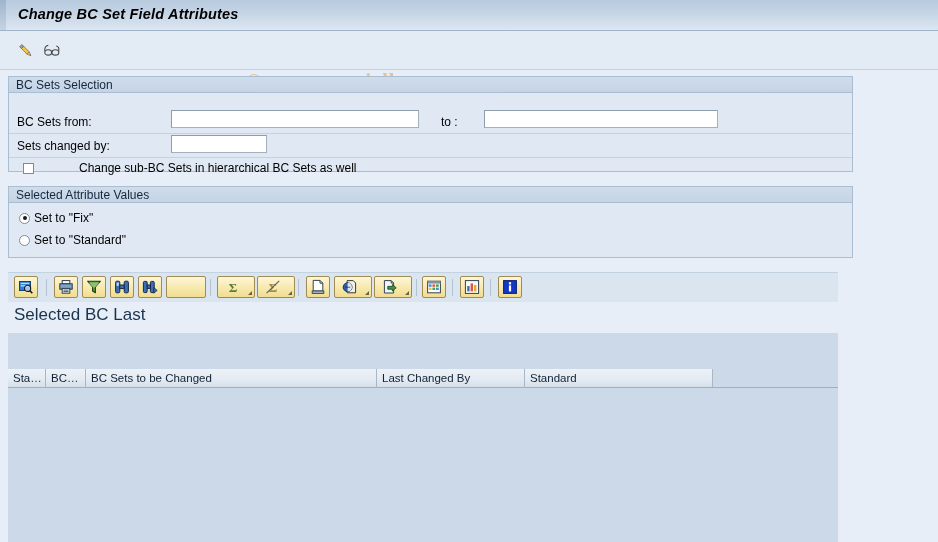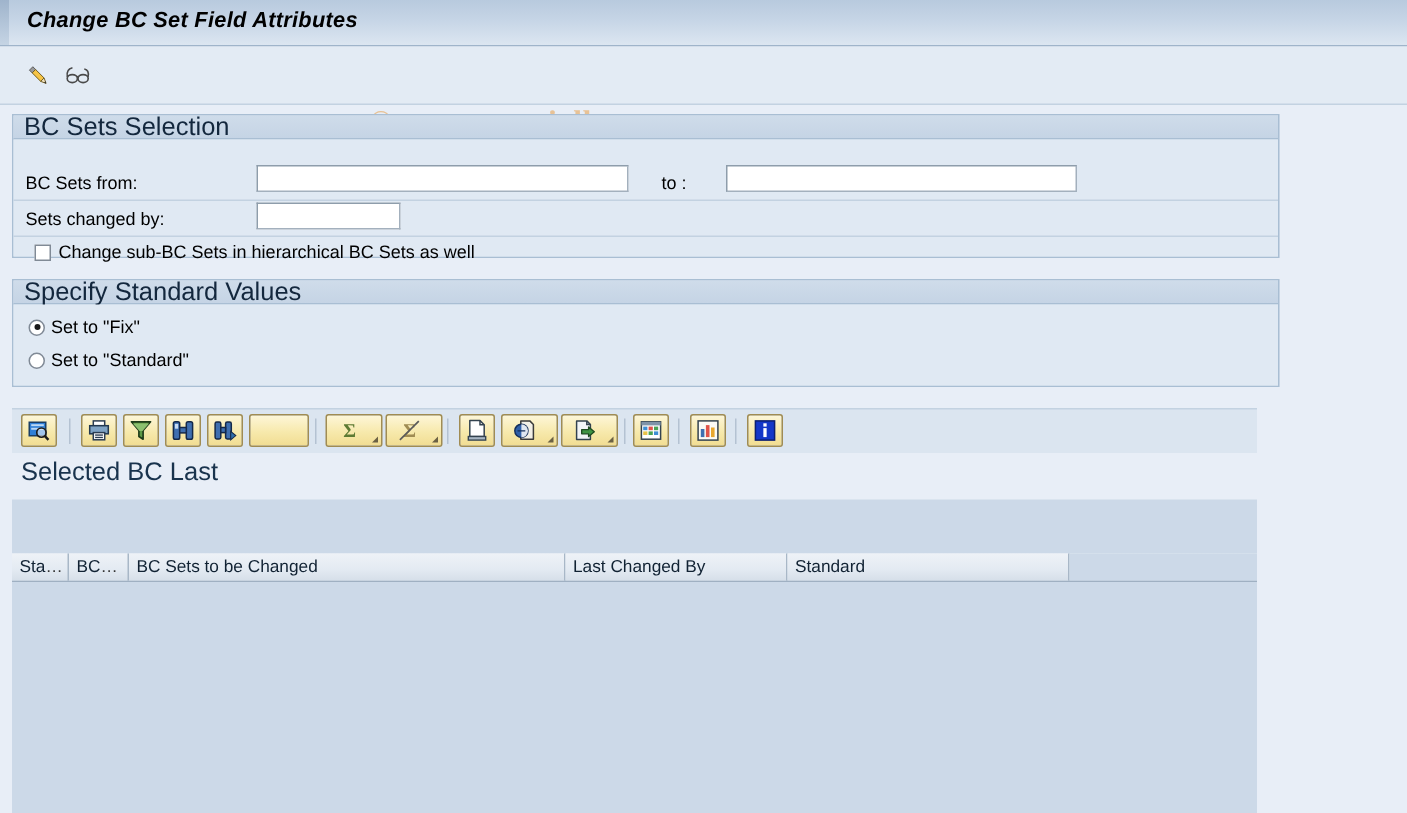--- a/index.html
+++ b/index.html
@@ -84,7 +84,7 @@
     background: linear-gradient(to bottom, #cfdcea, #c5d4e5);
     border-bottom: 1px solid #a9bed3;
     padding: 0 0 0 7px;
-    font-size: 17px;
+    font-size: 12px;
     line-height: 16px;
     color: #13273d;
     box-sizing: border-box;

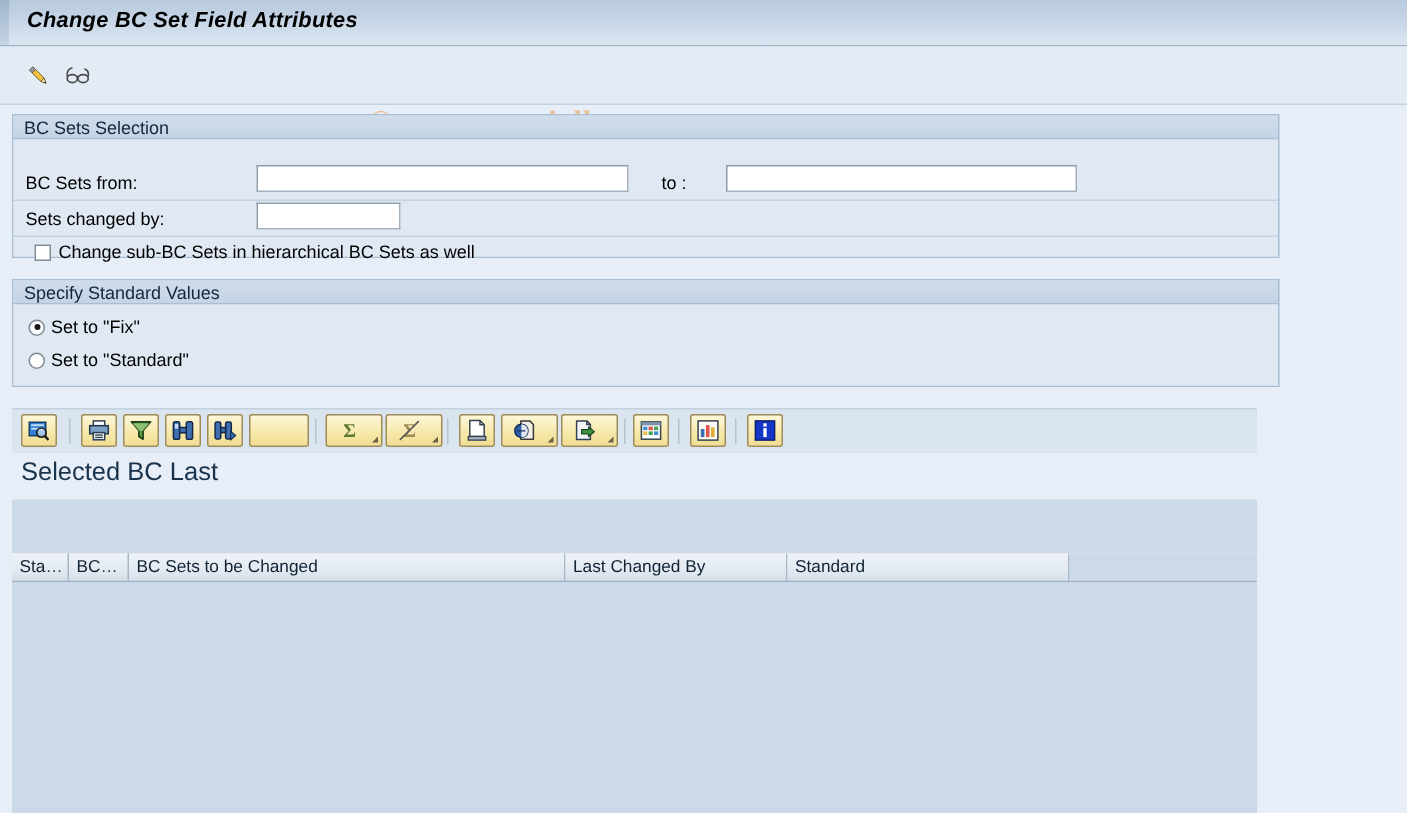--- a/index.html
+++ b/index.html
@@ -142,6 +142,7 @@
     align-items: center;
     white-space: nowrap;
     cursor: pointer;
+    gap: 40px;
   }
   #chk-subbc-wrap { left: 14px; top: 68px; }
   .sapcheck {

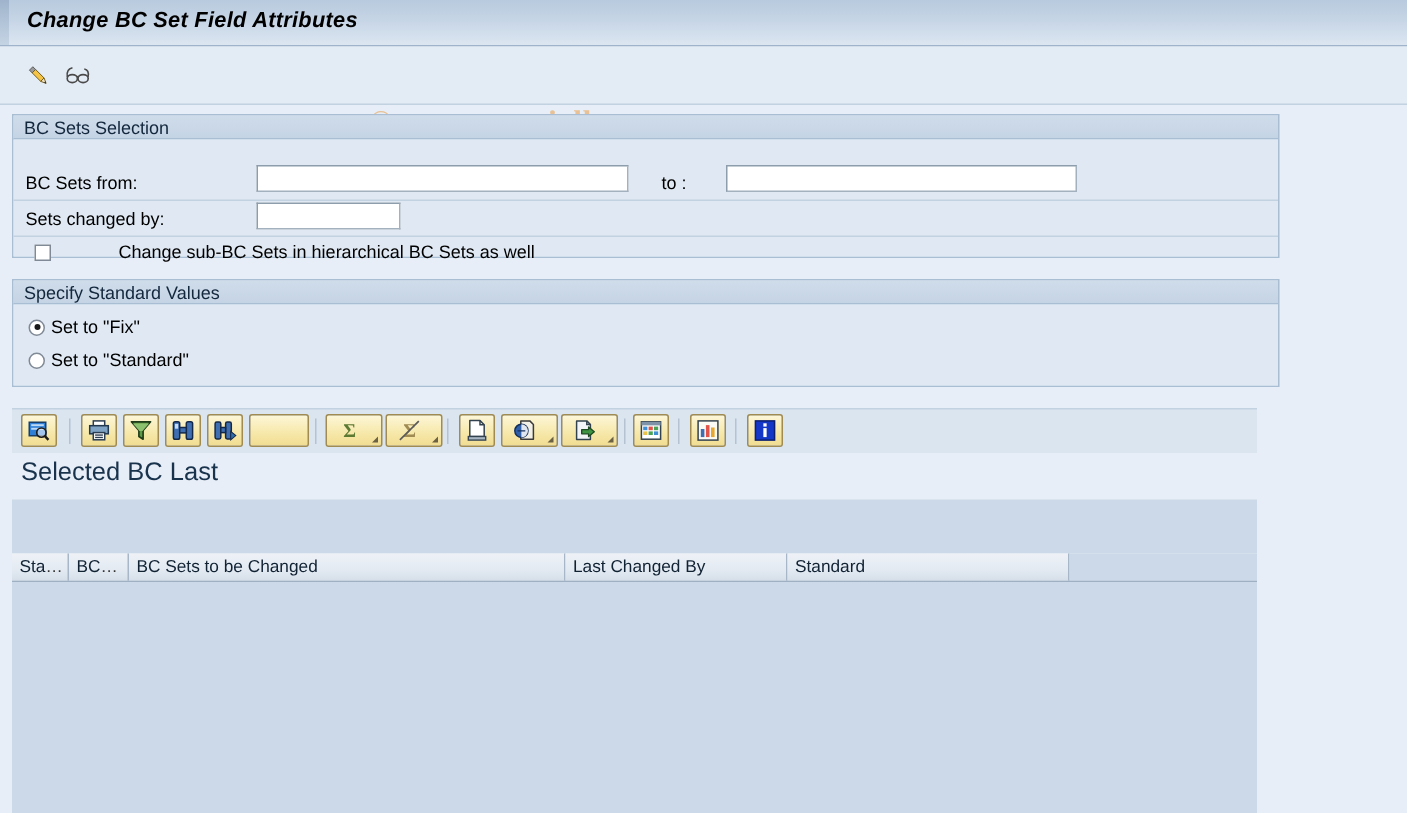--- a/index.html
+++ b/index.html
@@ -336,7 +336,7 @@
 </div>
 
 <div class="groupbox" id="grp-attrs">
-  <div class="group-header">Specify Standard Values</div>
+  <div class="group-header">Selected Attribute Values</div>
   <div class="group-body">
 
     <div class="sapradio-wrap" id="rad-fix-wrap">

